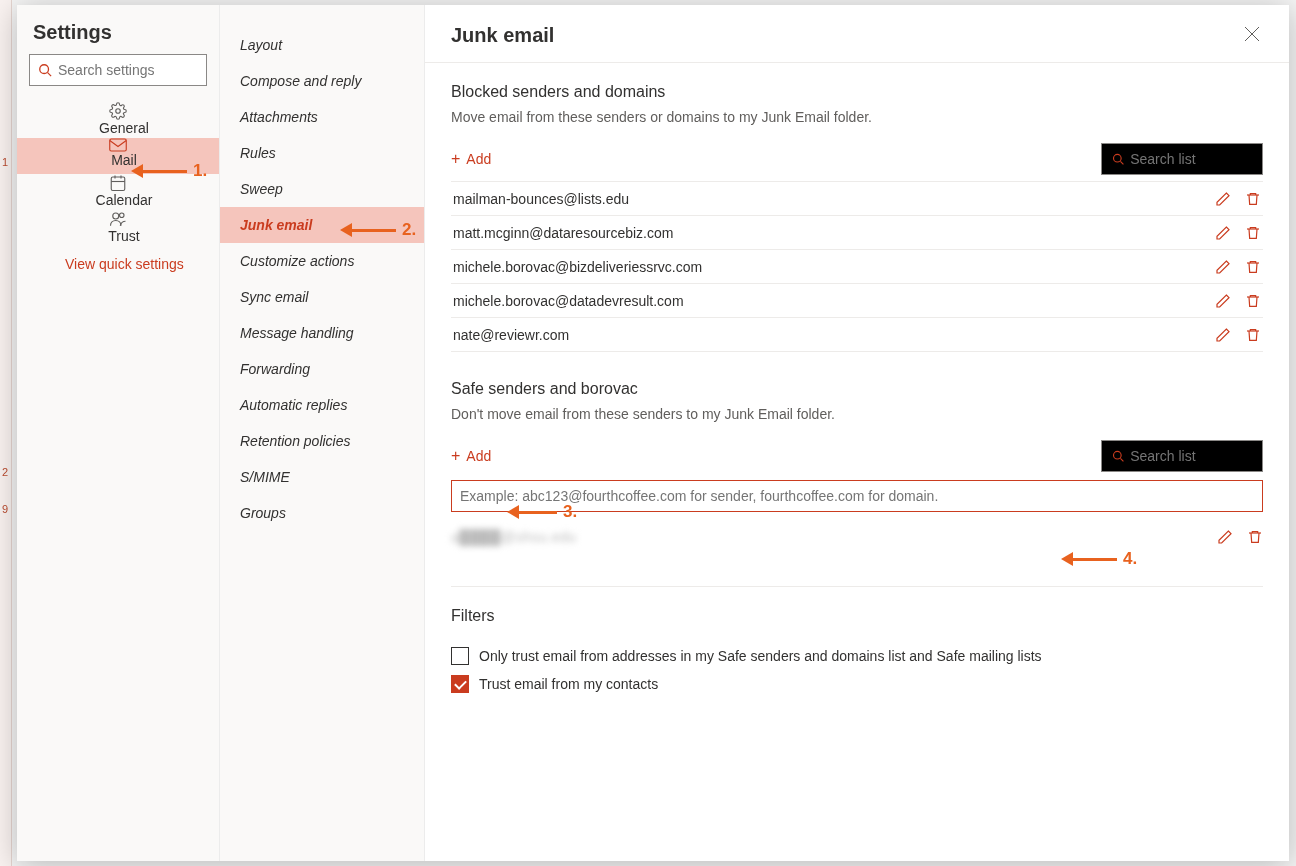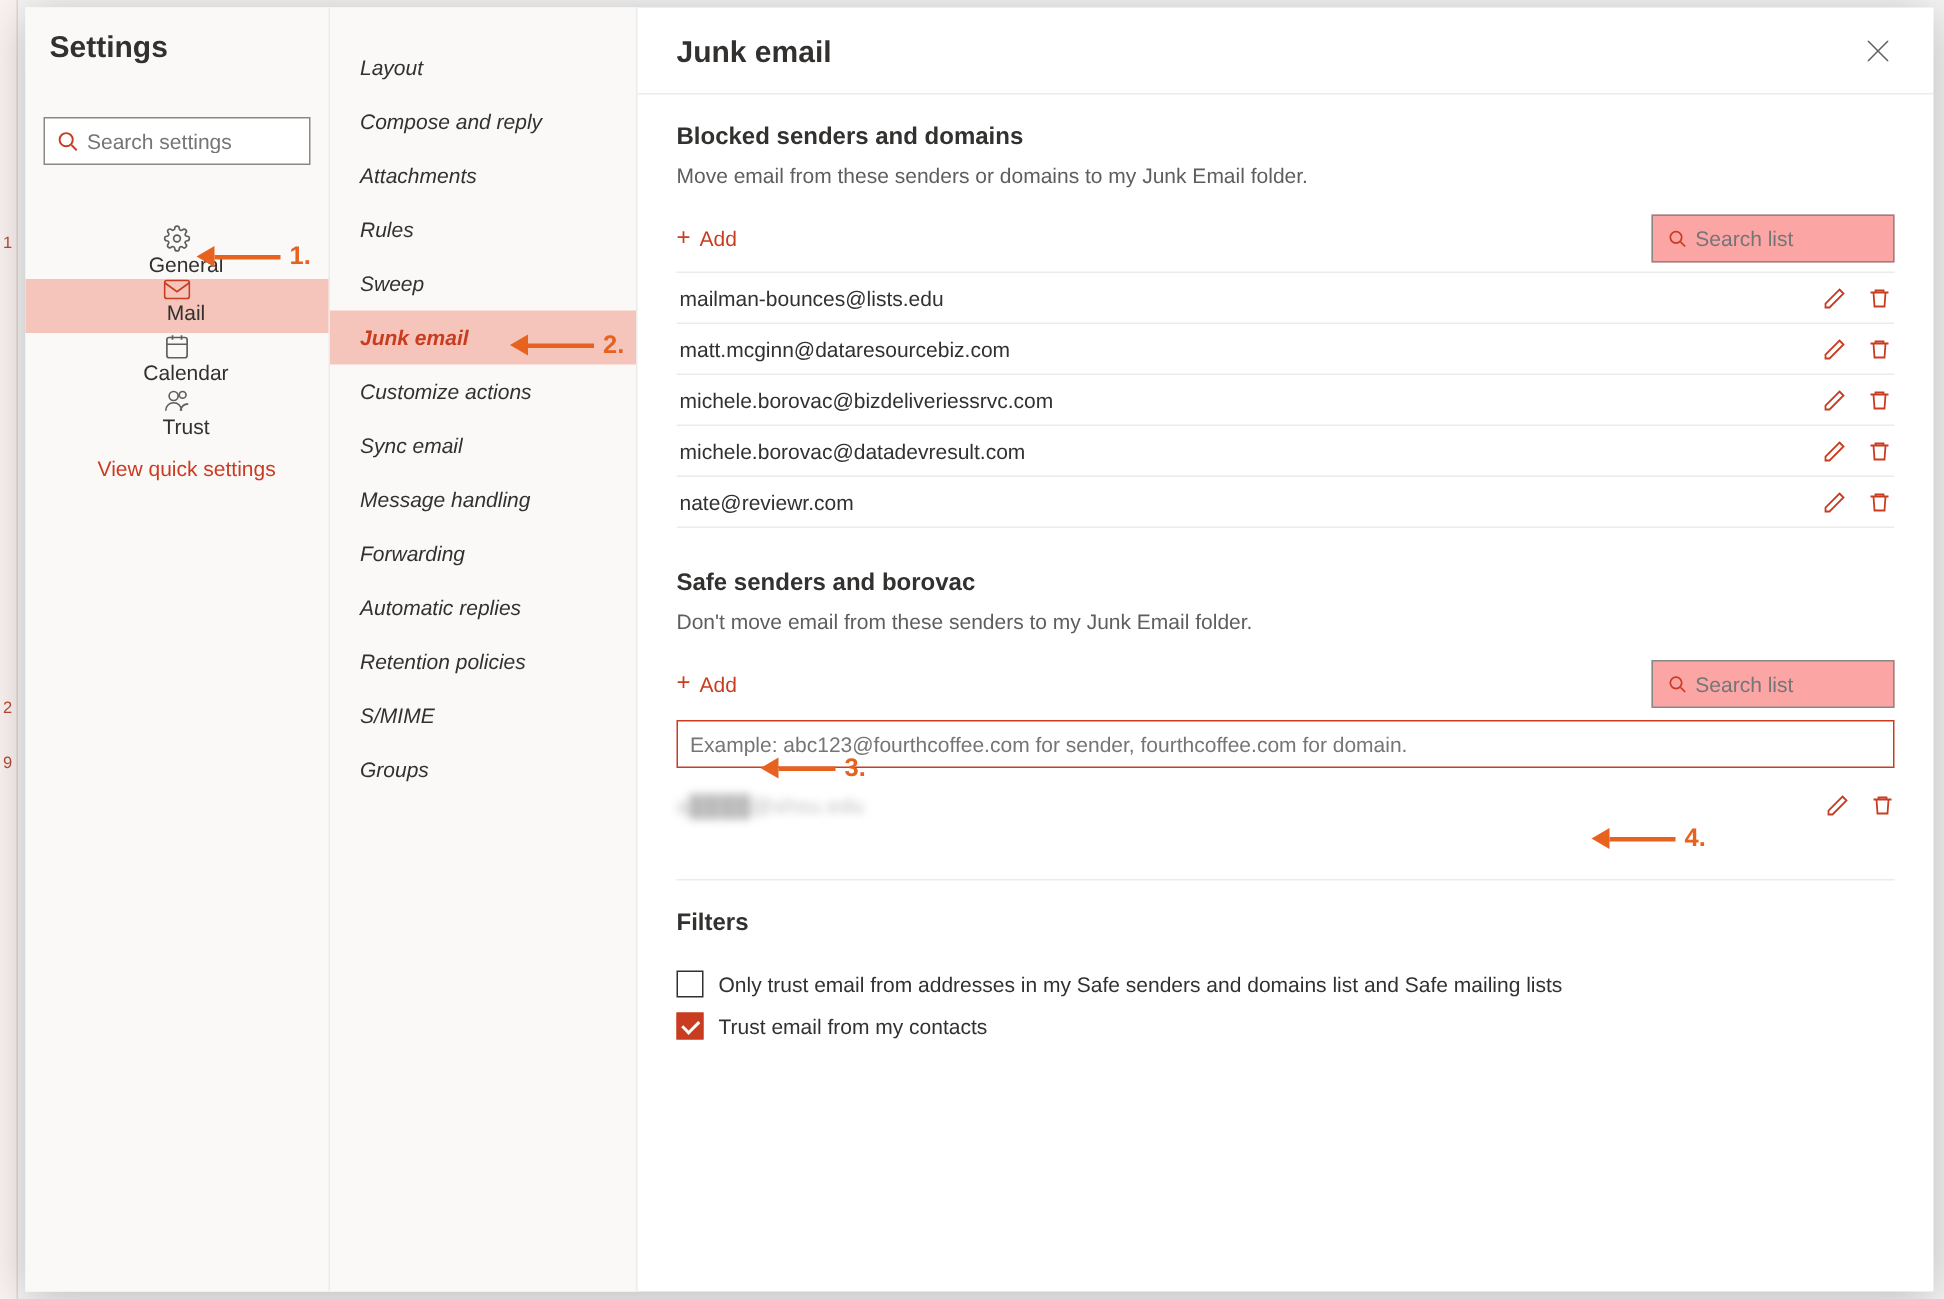--- a/index.html
+++ b/index.html
@@ -41,7 +41,6 @@
     border-right: 1px solid #ececec;
     display: flex;
     flex-direction: column;
-    gap: 24px;
   }
   .col-left h1 {
     font-size: 20px;

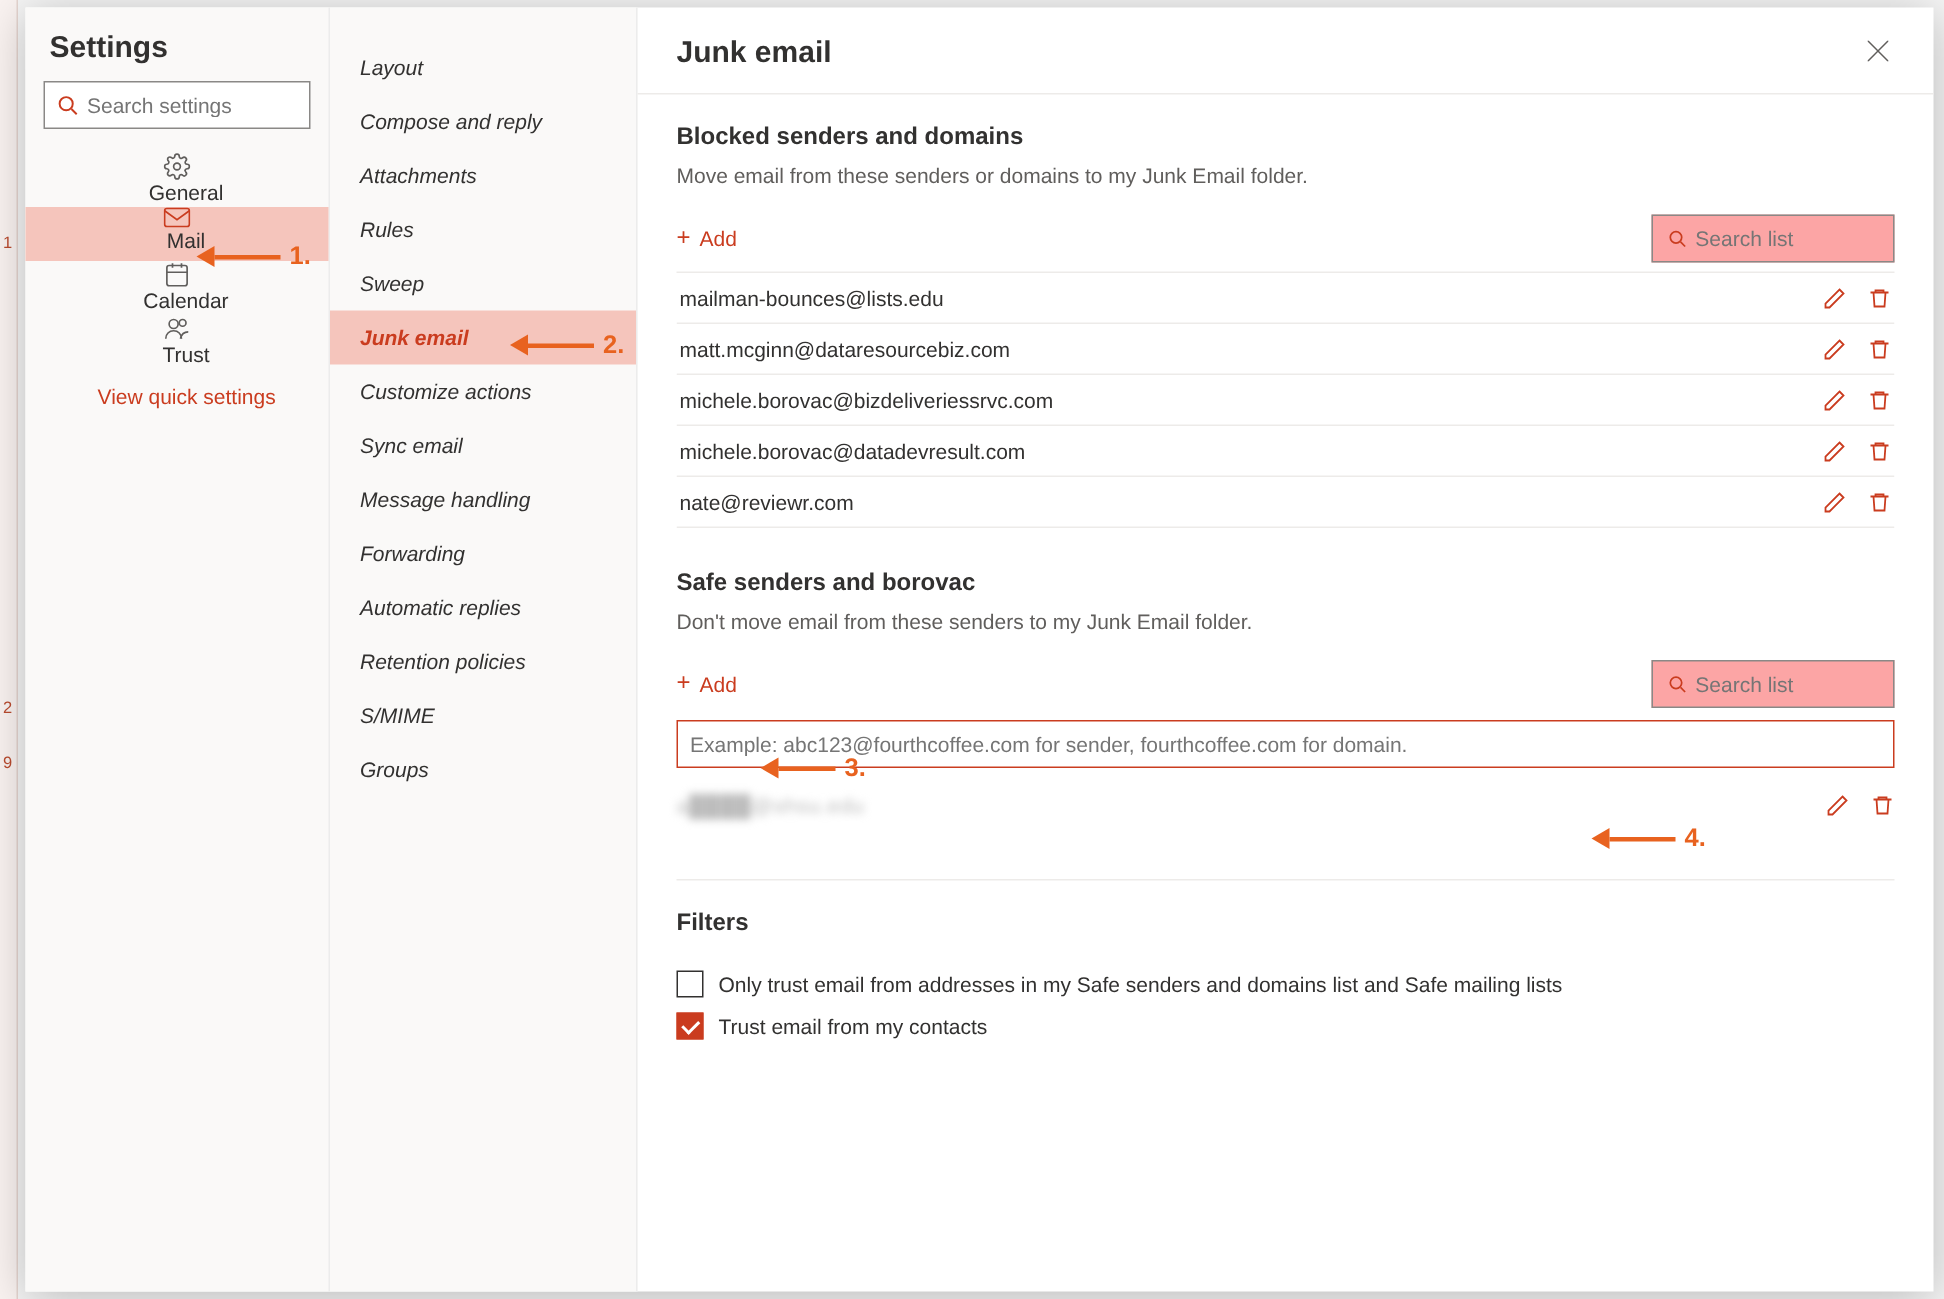--- a/index.html
+++ b/index.html
@@ -138,7 +138,7 @@
   .section { margin-bottom: 28px; }
   .section h3 {
     font-size: 16px;
-    font-weight: 700;
+    font-weight: 400;
     margin-bottom: 8px;
   }
   .section .desc {

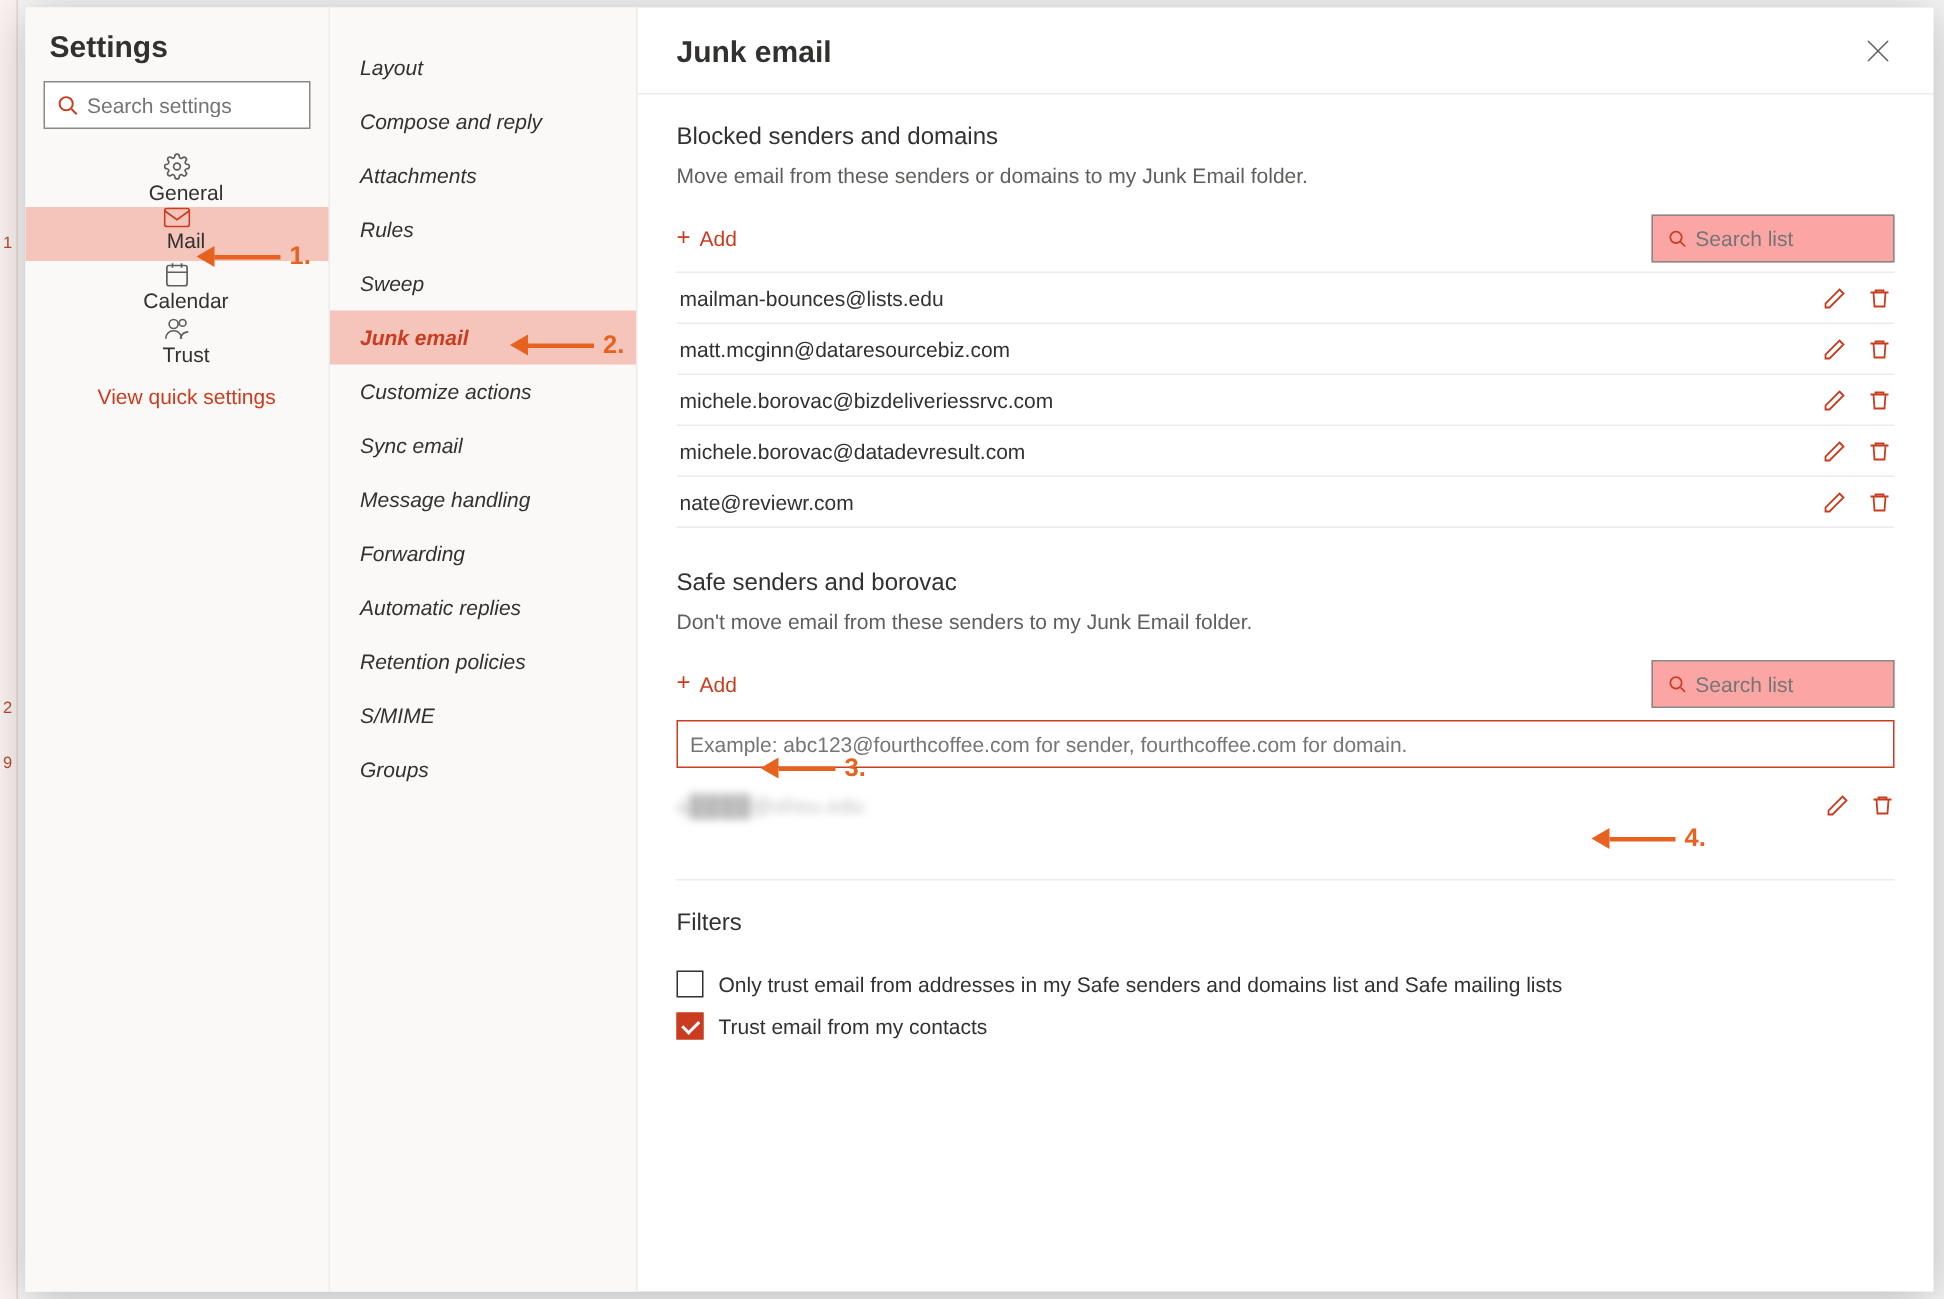--- a/index.html
+++ b/index.html
@@ -170,7 +170,7 @@
     height: 32px;
     width: 162px;
     padding: 0 10px;
-    background: #fca5a5;
+    background: #000000;
   }
   .search-list input {
     border: none; outline: none;

